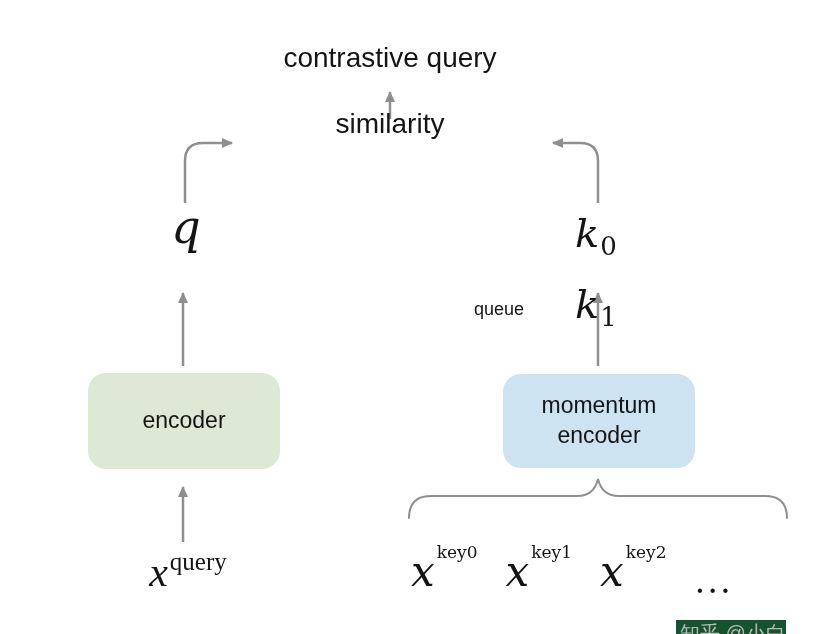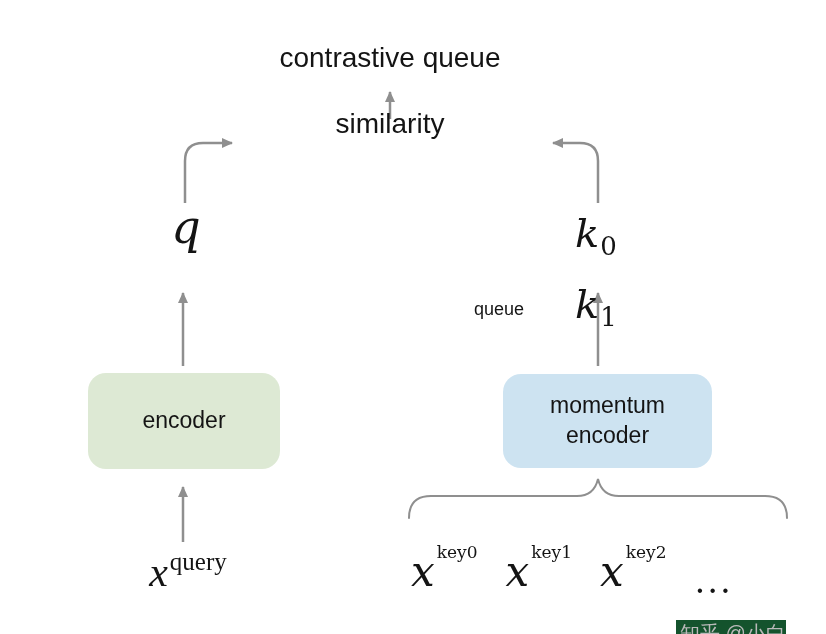--- a/index.html
+++ b/index.html
@@ -85,7 +85,7 @@
     <path class="brace-path" d="M 409 518 Q 409 496 431 496 L 577 496 Q 594 496 598 479 Q 602 496 619 496 L 765 496 Q 787 496 787 518"></path>
   </svg>
 
-  <div class="abs center label loss-label">contrastive queue</div>
+  <div class="abs center label loss-label">contrastive query</div>
 
   <div class="abs center label sim-label">similarity</div>
 

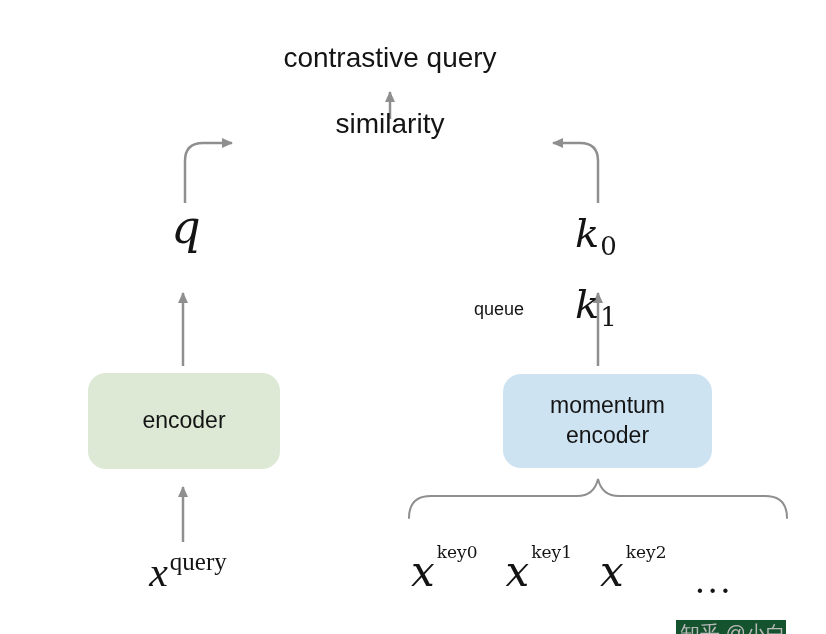--- a/index.html
+++ b/index.html
@@ -49,7 +49,7 @@
     color:var(--text);
   }
   .encoder-box{left:88px;top:373px;width:192px;height:96px;background:var(--encoder-box);}
-  .momentum-box{left:503px;top:374px;width:209px;height:94px;background:var(--momentum-box);}
+  .momentum-box{left:503px;top:374px;width:192px;height:94px;background:var(--momentum-box);}
 
   .query-symbol{left:188px;top:548px;font-size:42px;font-family:Liberation Serif, serif;}
   .query-symbol .sup{font-size:25px;font-style:normal;vertical-align:16px;margin-left:2px;}

